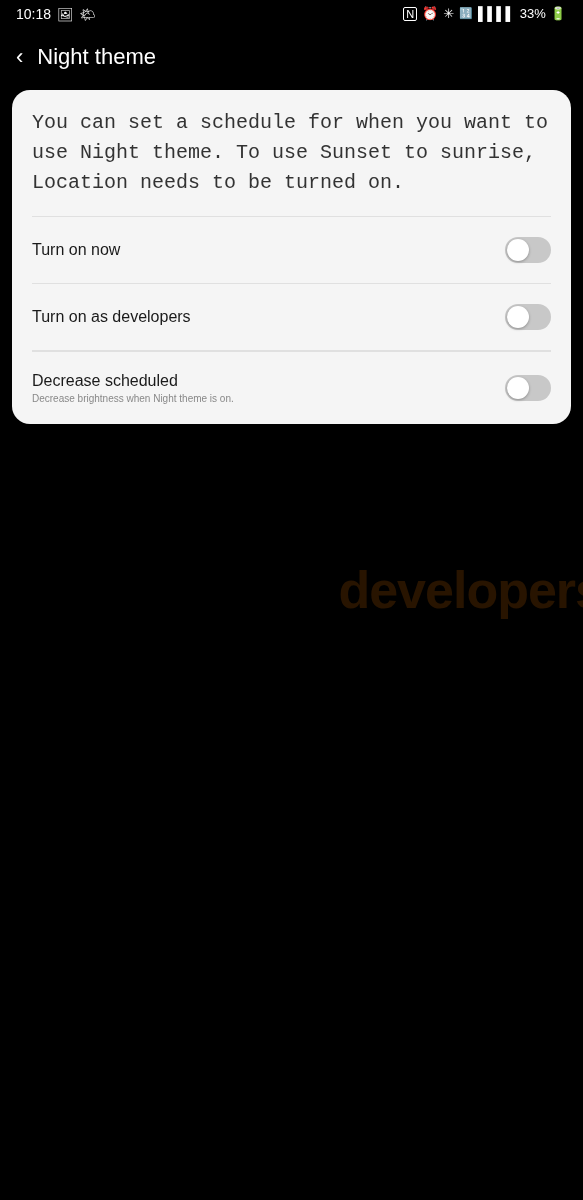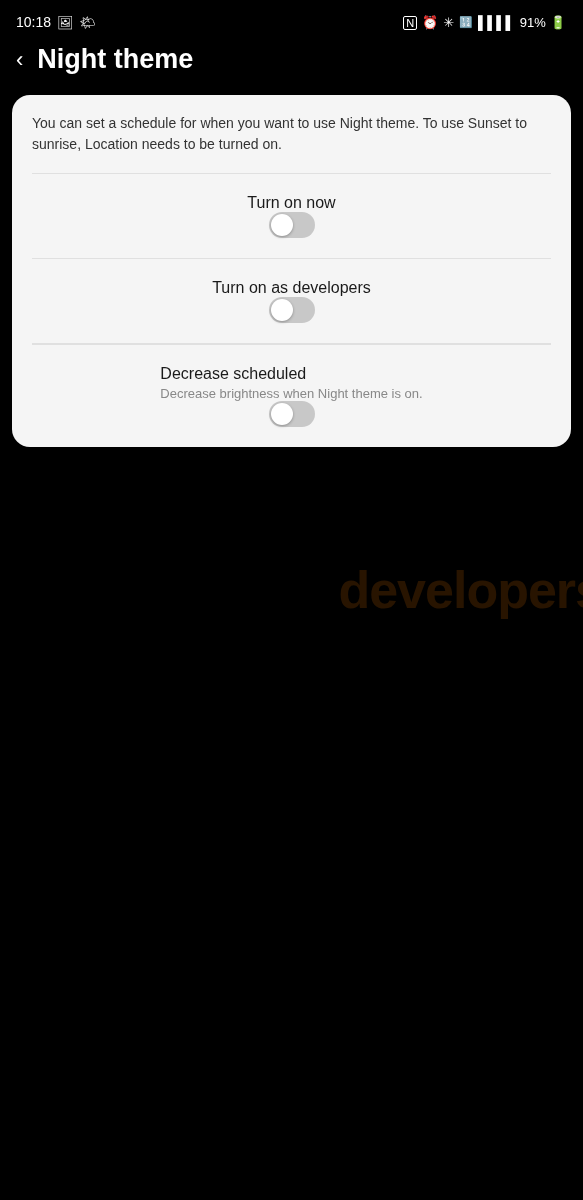--- a/index.html
+++ b/index.html
@@ -18,7 +18,7 @@
     .status-bar {
       display: flex;
       justify-content: space-between;
-      align-items: flex-end;
+      align-items: flex-start;
       padding: 6px 16px;
       height: 36px;
     }

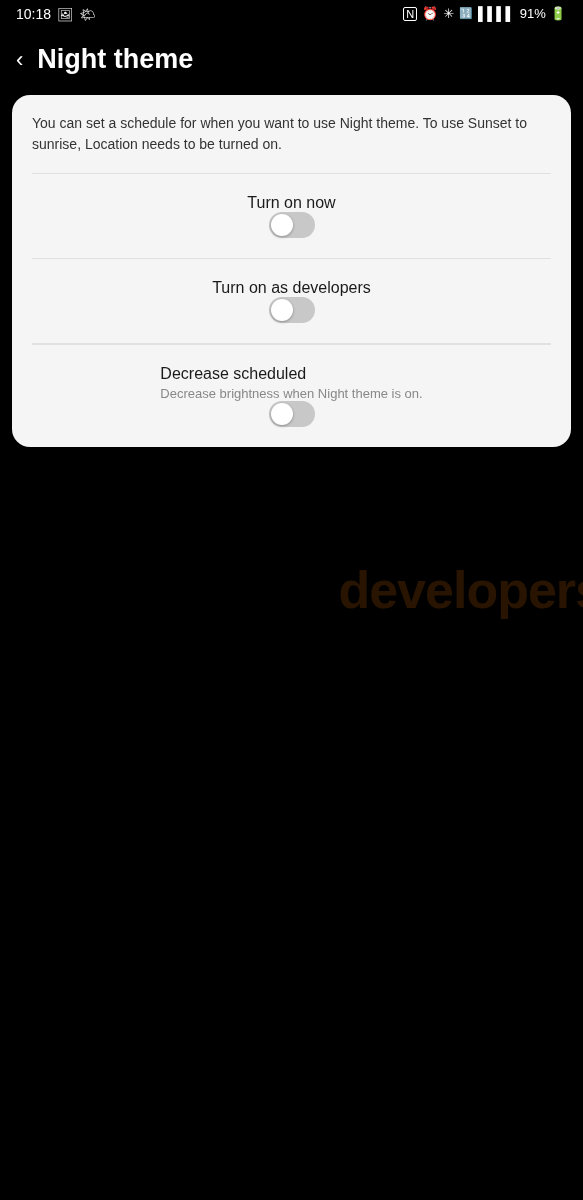--- a/index.html
+++ b/index.html
@@ -163,7 +163,7 @@
     <span>✳</span>
     <span style="font-size:11px;">🔢</span>
     <span>▌▌▌▌</span>
-    <span>91%</span>
+    <span>33%</span>
     <span>🔋</span>
   </div>
 </div>

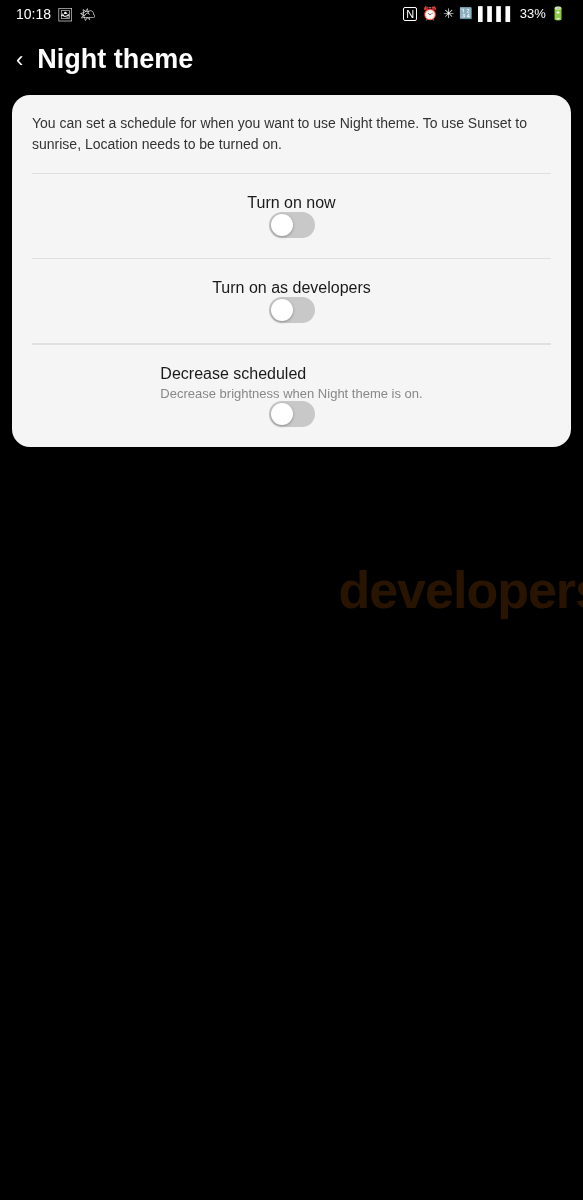--- a/index.html
+++ b/index.html
@@ -58,8 +58,8 @@
 
     .page-title-text {
       color: #ffffff;
-      font-size: 27px;
-      font-weight: 700;
+      font-size: 22px;
+      font-weight: 400;
     }
 
     

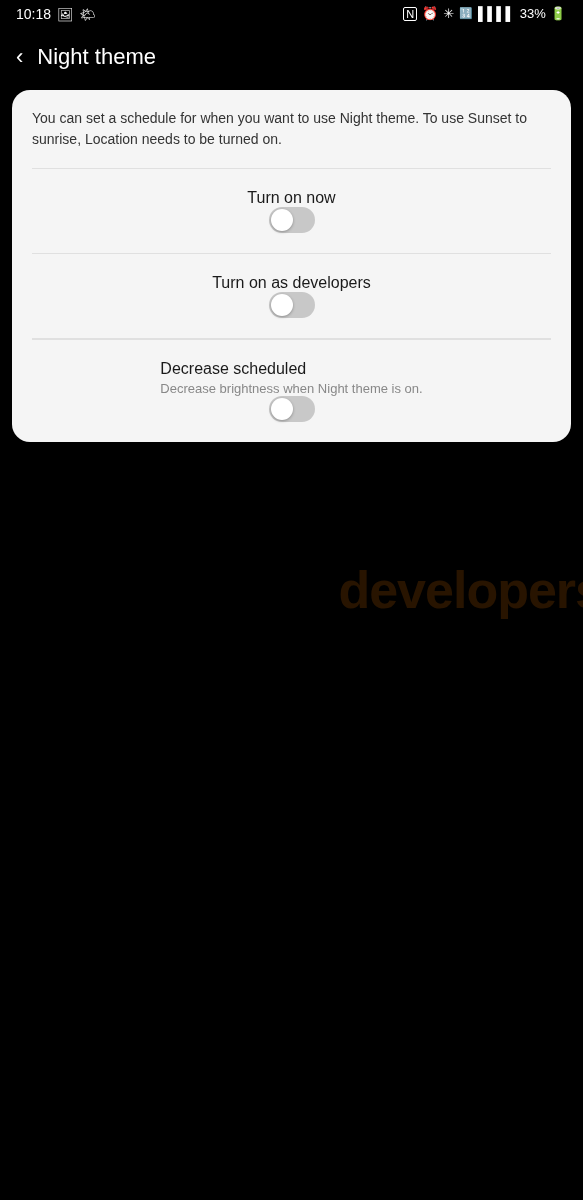--- a/index.html
+++ b/index.html
@@ -77,8 +77,9 @@
 
     .info-text {
       color: #333333;
-      font-size: 14px;
+      font-size: 20px;
       line-height: 1.5;
+      font-family: Liberation Mono, monospace;
     }
 
     .divider {

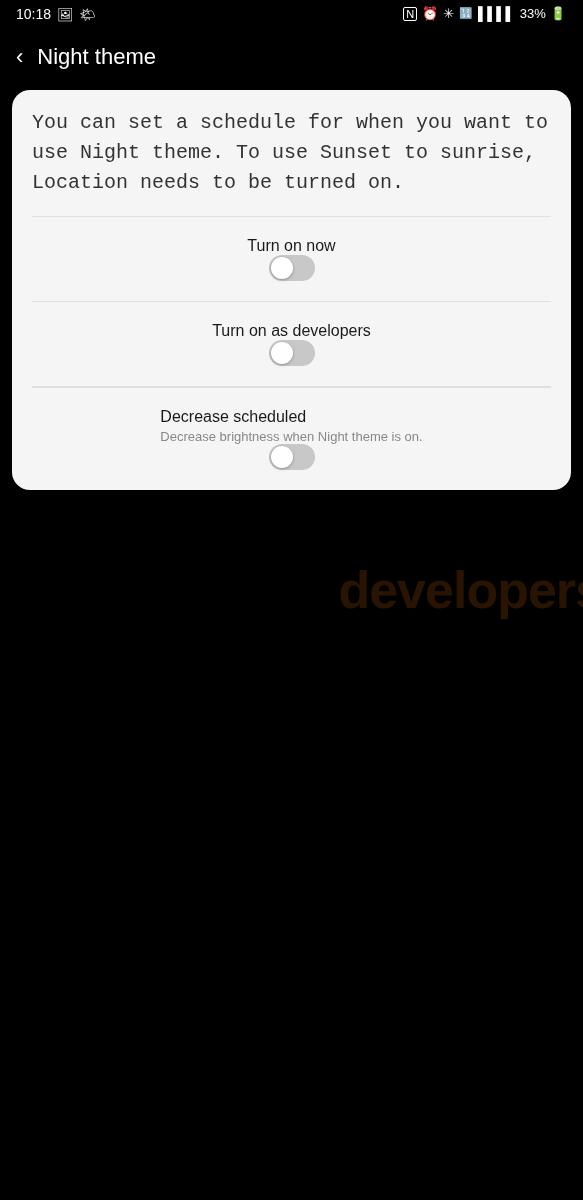--- a/index.html
+++ b/index.html
@@ -94,7 +94,6 @@
       justify-content: space-between;
       padding: 20px 20px;
       cursor: pointer;
-      flex-direction: column;
     }
 
     .setting-row-content {

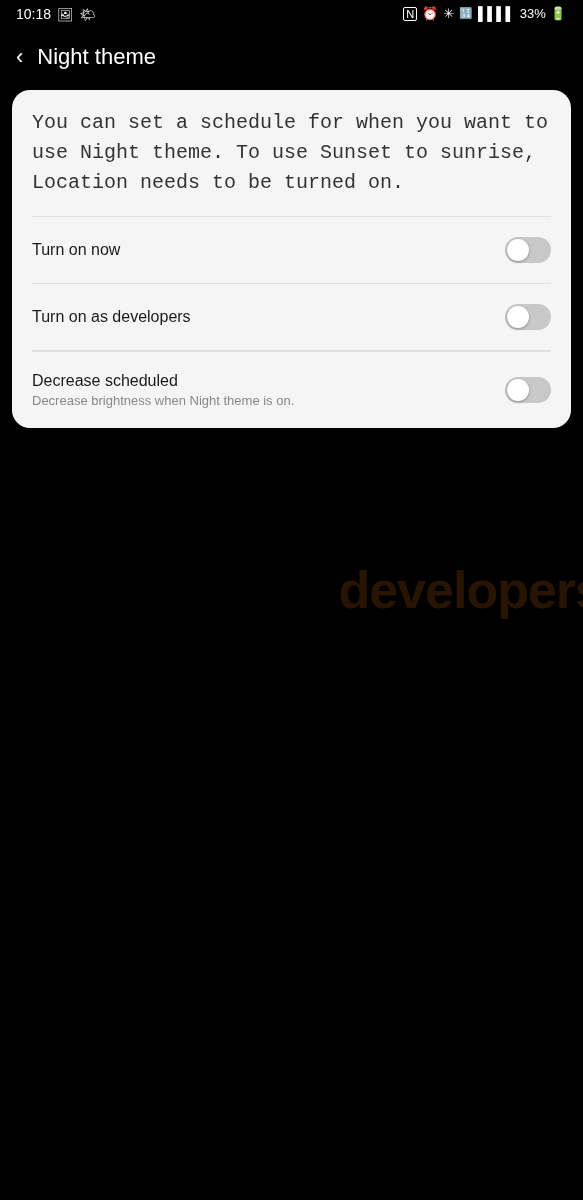--- a/index.html
+++ b/index.html
@@ -110,7 +110,7 @@
 
     .setting-sublabel {
       color: #888888;
-      font-size: 13px;
+      font-size: 10px;
     }
 
     

